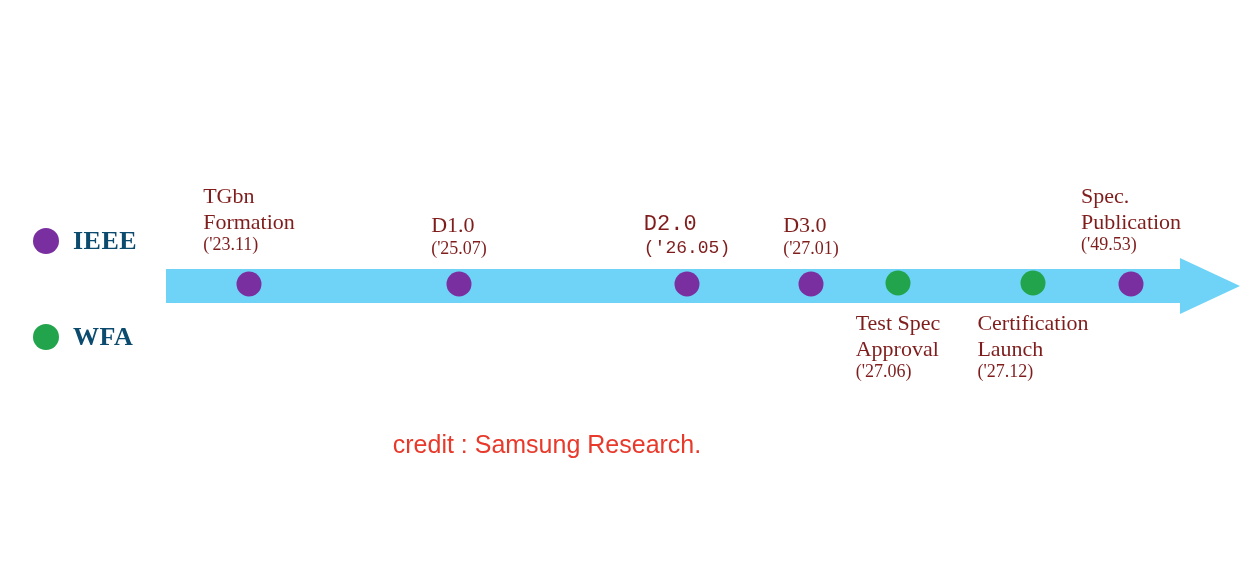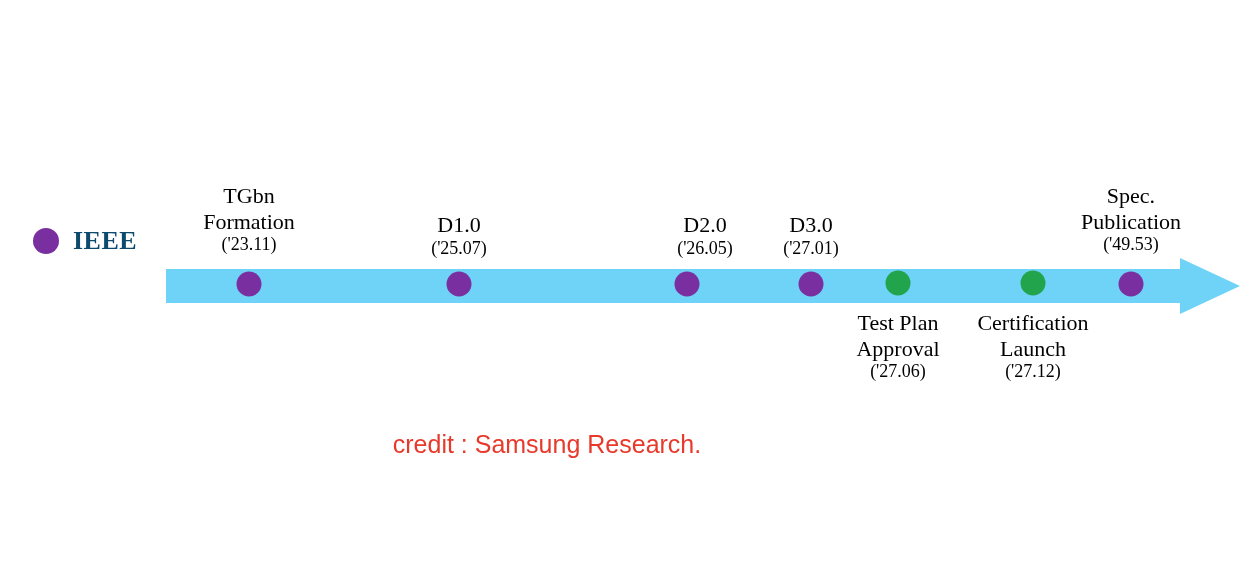--- a/index.html
+++ b/index.html
@@ -65,8 +65,7 @@
   .milestone-label {
     position: absolute;
     transform: translateX(-50%);
-    text-align: center;
-    color: #000000;
+    color: #7f1d1d;
     line-height: 1.16;
     white-space: nowrap;
   }

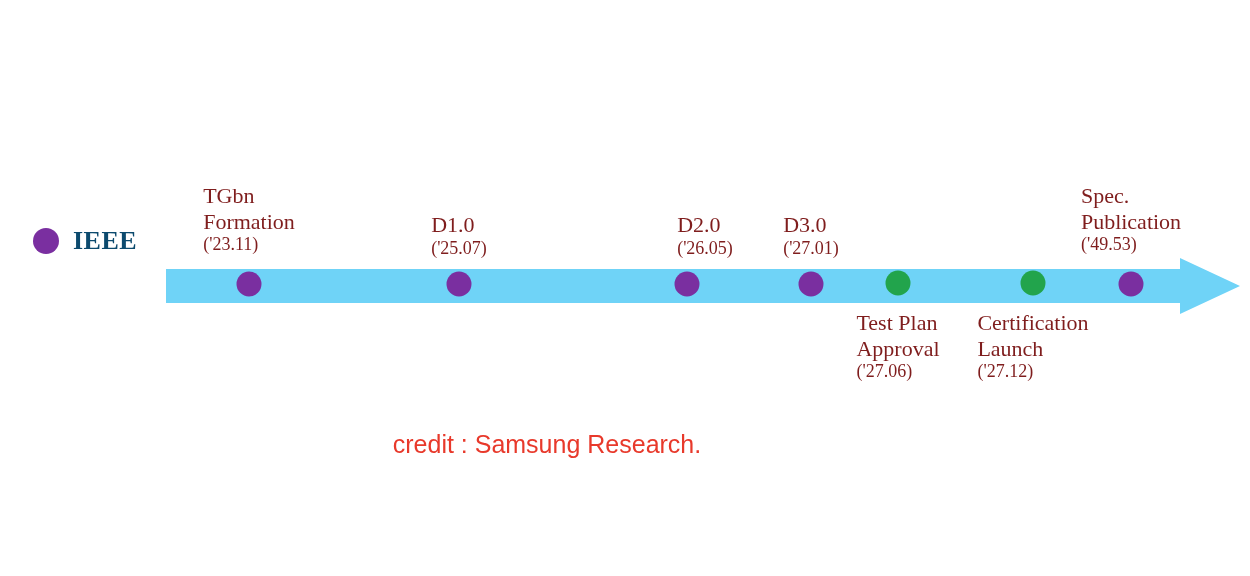--- a/index.html
+++ b/index.html
@@ -124,7 +124,7 @@
     <span class="ml-date">('25.07)</span>
   </div>
 
-  <div class="milestone-label" style="left:705px; top:212px;">
+  <div class="milestone-label" style="left:687px; top:212px;font-family:Liberation Mono, monospace;">
     <span class="ml-name">D2.0</span>
     <span class="ml-date">('26.05)</span>
   </div>

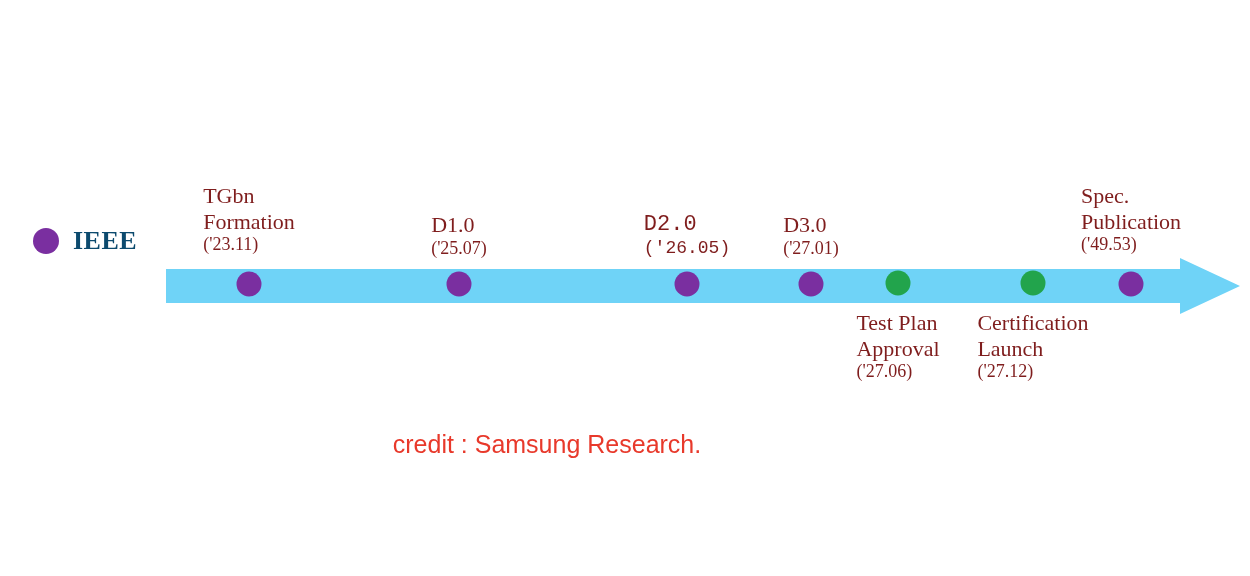--- a/index.html
+++ b/index.html
@@ -100,6 +100,10 @@
     <span class="legend-label">IEEE</span>
   </div>
 
+  <div class="legend-row" style="left:33px; top:322px;">
+    <span class="legend-dot" style="background:#22a44c;"></span>
+    <span class="legend-label">WFA</span>
+  </div>
 
   <svg id="timeline-arrow" viewBox="0 0 1085 56" preserveAspectRatio="none">
     <path d="M 6 11 L 1020 11 L 1020 0 L 1080 28 L 1020 56 L 1020 45 L 6 45 Z" fill="#6FD3F7"></path>

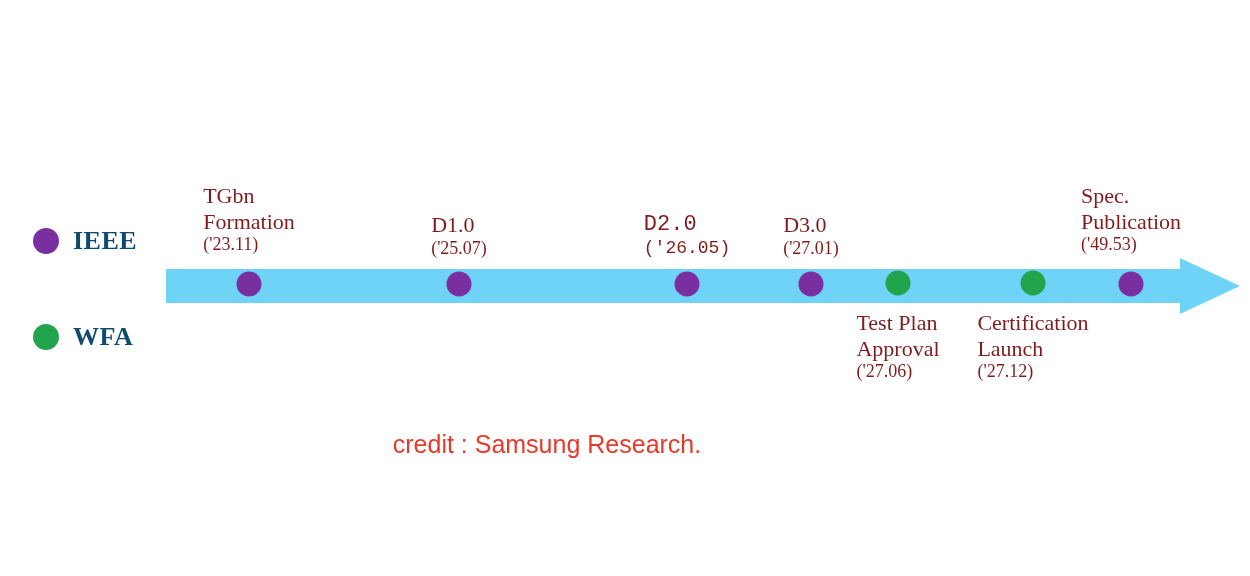--- a/index.html
+++ b/index.html
@@ -145,7 +145,7 @@
   </div>
 
   <div class="milestone-label" style="left:898px; top:310px;">
-    <span class="ml-name">Test Plan</span>
+    <span class="ml-name">Test Spec</span>
     <span class="ml-name">Approval</span>
     <span class="ml-date">('27.06)</span>
   </div>

